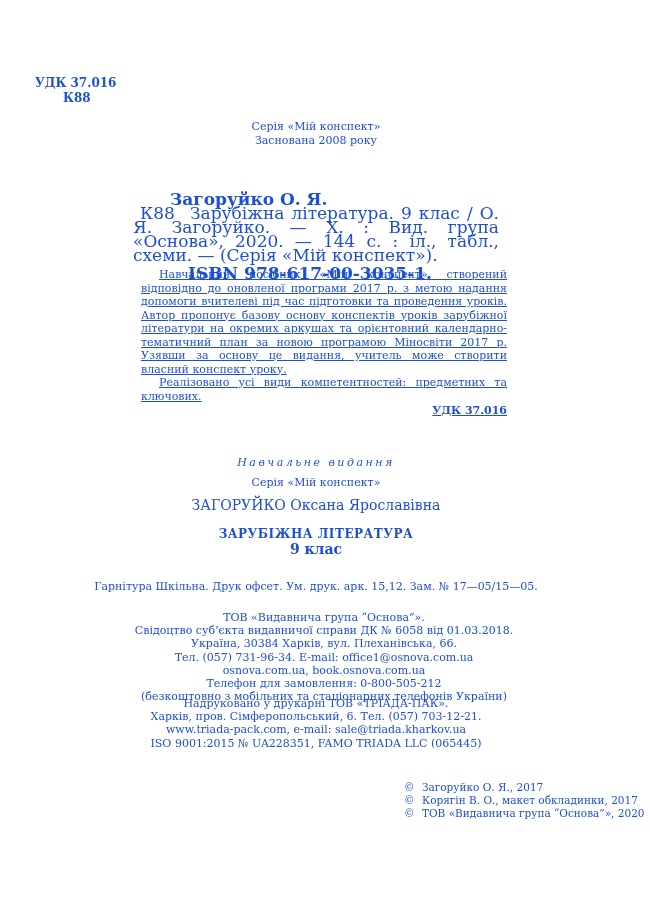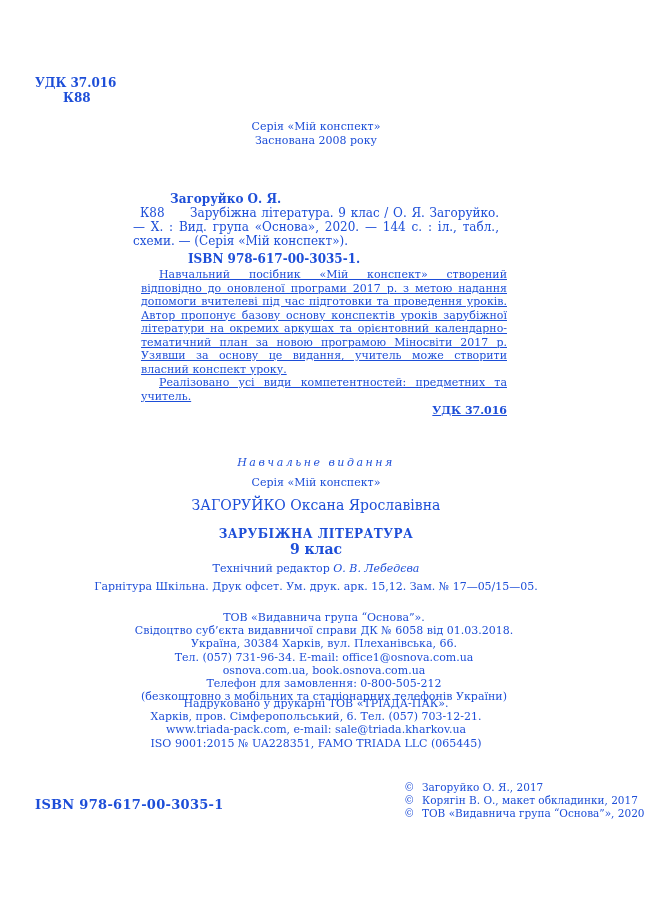--- a/index.html
+++ b/index.html
@@ -28,7 +28,7 @@
   
   .cip {
     position: absolute; left: 133px; top: 192px; width: 366px;
-    font-size: 12px; line-height: 14px;
+    font-size: 17px; line-height: 14px;
   }
   .cip .author-heading { font-weight: bold; padding-left: 37px; }
   .cip .citation { position: relative; margin: 0; text-indent: 57px; text-align: justify; }

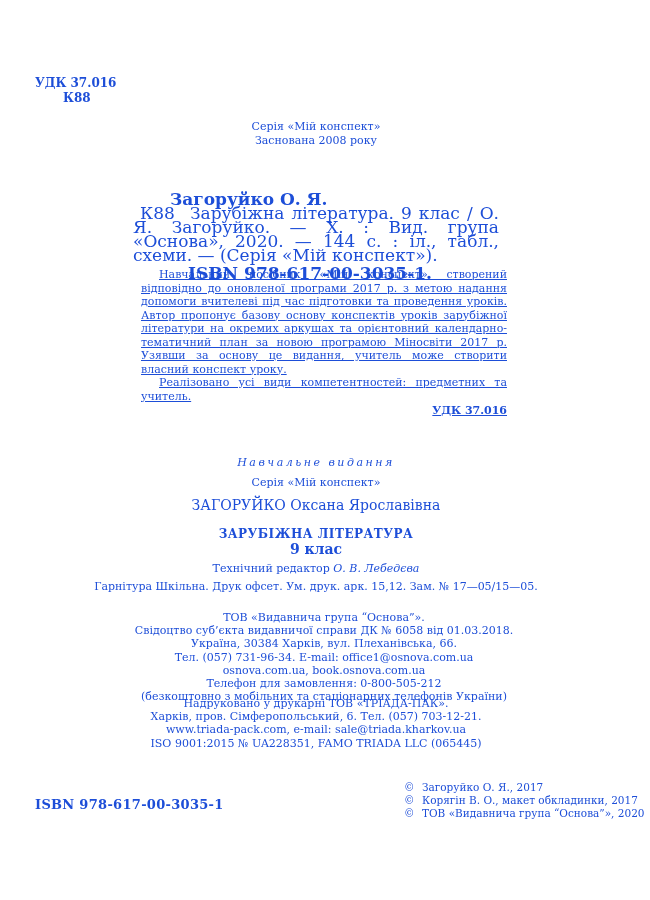--- a/index.html
+++ b/index.html
@@ -110,7 +110,7 @@
 
   <div class="annotation">
     <p>Навчальний посібник «Мій конспект» створений відповідно до оновленої програми 2017 р. з метою надання допомоги вчителеві під час підготовки та проведення уроків. Автор пропонує базову основу конспектів уроків зарубіжної літератури на окремих аркушах та орієнтовний календарно-тематичний план за новою програмою Міносвіти 2017 р. Узявши за основу це видання, учитель може створити власний конспект уроку.</p>
-    <p>Реалізовано усі види компетентностей: предметних та учитель.</p>
+    <p>Реалізовано усі види компетентностей: предметних та ключових.</p>
     <div class="udk-right">УДК 37.016</div>
   </div>
 

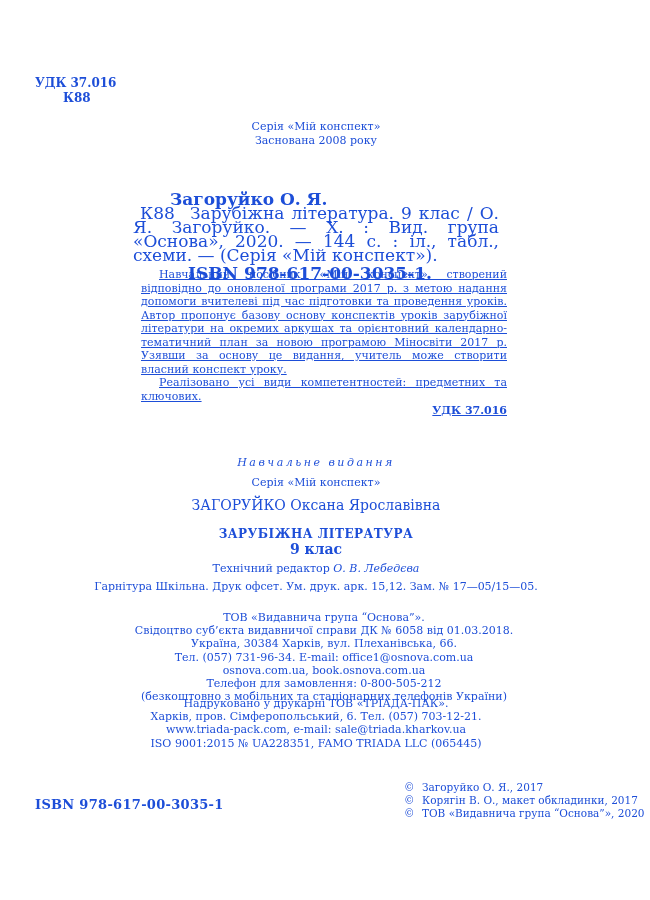--- a/index.html
+++ b/index.html
@@ -122,9 +122,6 @@
     <div class="ed-class">9 клас</div>
   </div>
 
-  <div class="tech-editor">
-    <span>Технічний редактор </span><span class="editor-name">О. В. Лебедєва</span>
-  </div>
 
   <div class="print-info">
     <div>Гарнітура Шкільна. Друк офсет. Ум. друк. арк. 15,12. Зам. № 17—05/15—05.</div>

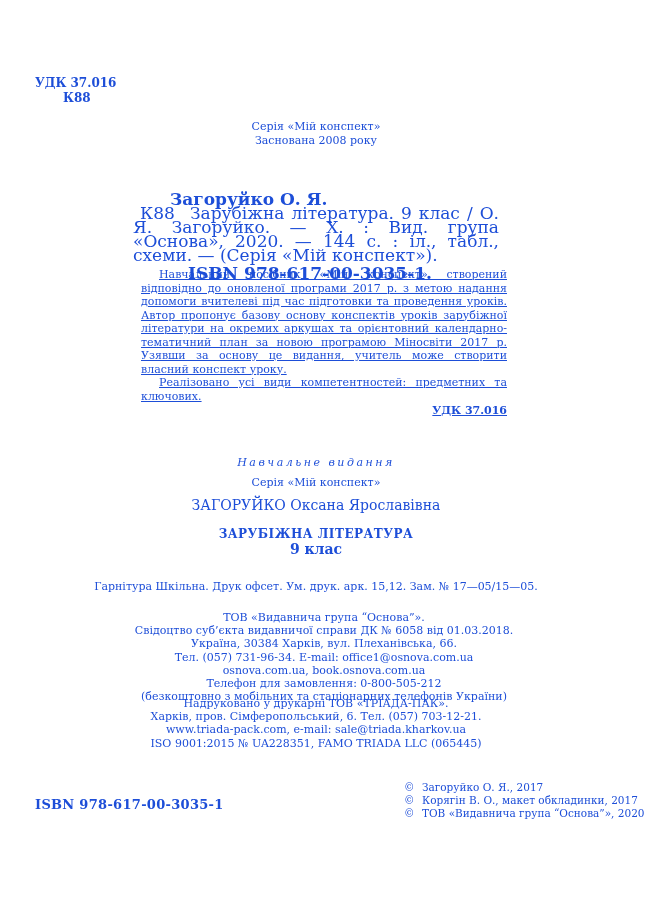--- a/index.html
+++ b/index.html
@@ -159,7 +159,6 @@
     </div>
   </div>
 
-  <div class="isbn-bottom">ISBN 978-617-00-3035-1</div>
 
 </div>
 

